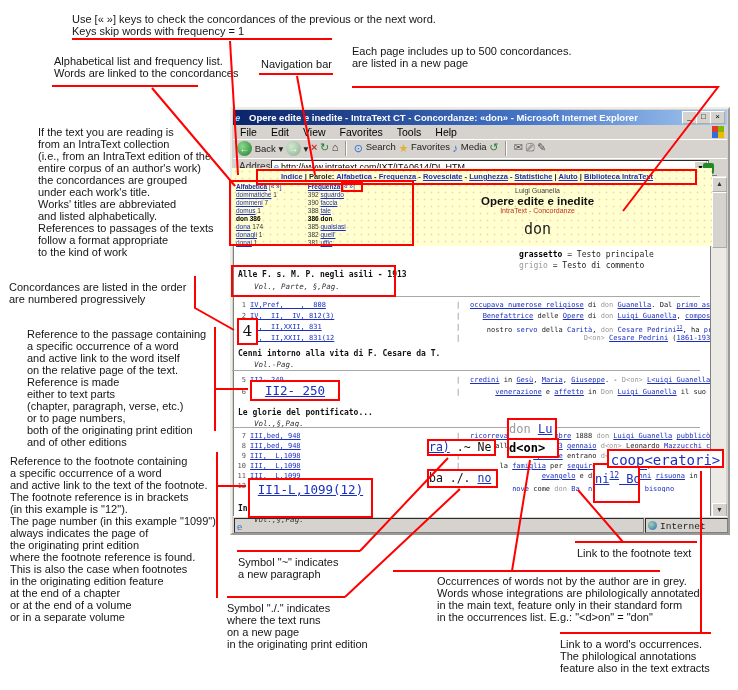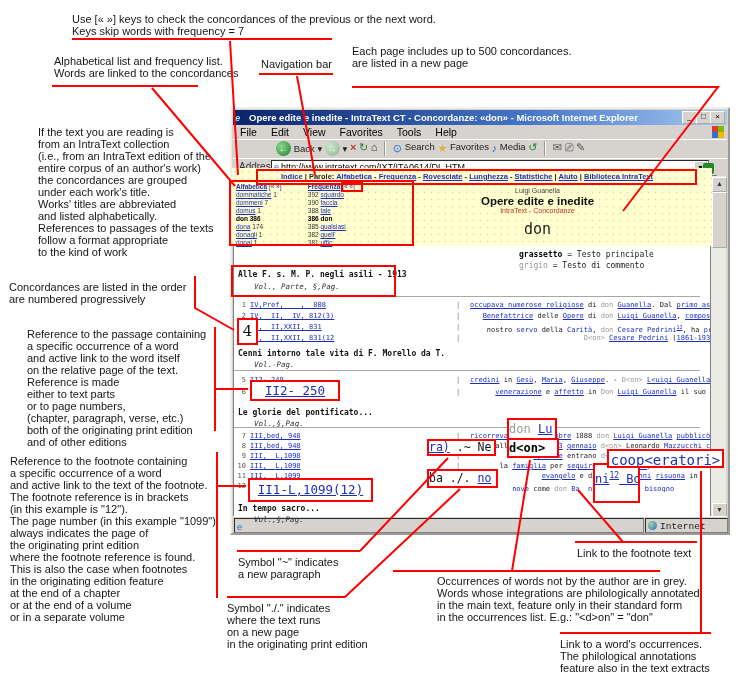--- a/index.html
+++ b/index.html
@@ -90,7 +90,7 @@
 
 <div class="ann" style="left:72px;top:13px;">
     <div>Use [« »] keys to check the concordances of the previous or the next word.</div>
-    <div>Keys skip words with frequency = 7</div>
+    <div>Keys skip words with frequency = 1</div>
   </div>
 <div class="ann" style="left:54px;top:55px;">
     <div>Alphabetical list and frequency list.</div>

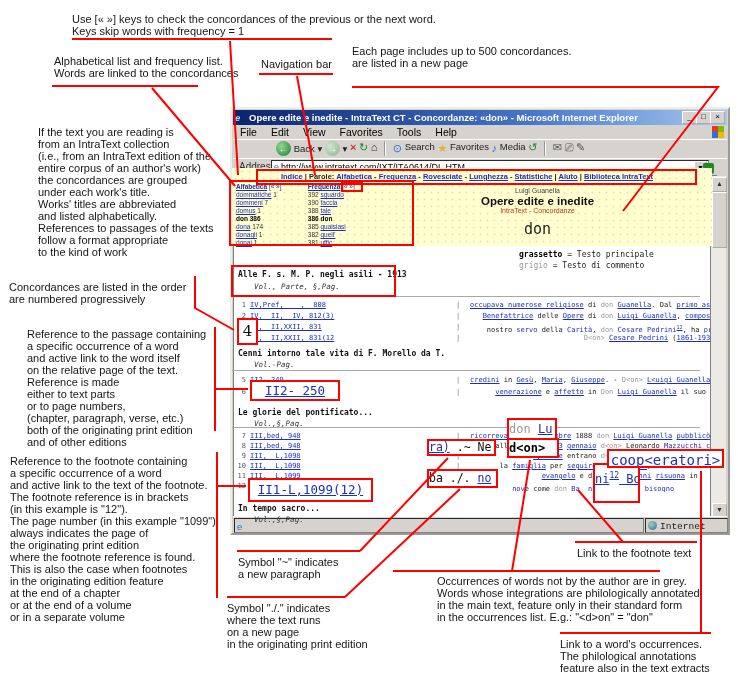--- a/index.html
+++ b/index.html
@@ -188,7 +188,7 @@
   </div>
 
   <div class="toolbar">
-    <span class="tbtn" style="margin-left:16px;padding-left:27px;"><span class="circ">←</span> <span>Back</span> ▾</span>
+    <span class="tbtn" style="margin-left:4px;"><span class="circ">←</span> <span>Back</span> ▾</span>
     <span class="tbtn"><span class="circ dim">→</span> ▾</span>
     <span class="tbtn tglyph" style="color:#c23a2f;font-weight:bold;">×</span>
     <span class="tbtn tglyph" style="color:#1f7d2d;">↻</span>

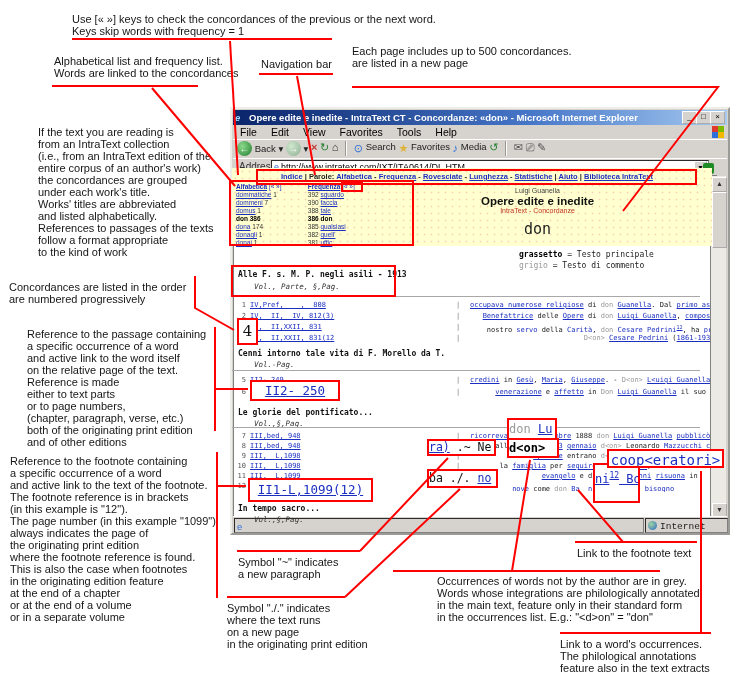--- a/index.html
+++ b/index.html
@@ -276,7 +276,7 @@
     <div class="crow" style="top: 33px;"><span class="cnum">4</span><span class="cref">IV,  II,XXII, 831(12</span><span class="cbar">|</span><span class="cbody"><span class="p">                           </span><span class="g">D&lt;on&gt; </span><span class="l">Cesare Pedrini</span><span class="p"> (</span><span class="l">1861-1939</span></span></div>
   </div>
 
-<div class="sectitle" style="left:238px;top:349px;">Cenni intorno tale vita di F. Morello da T.</div>
+<div class="sectitle" style="left:238px;top:349px;">Cenni intorno alla vita di F. Cesare da T.</div>
 <div class="secsub" style="left:254px;top:360px;">Vol.-Pag.</div>
 <div class="chr" style="top:370px;"></div>
 <div class="rows" style="top:375px;">

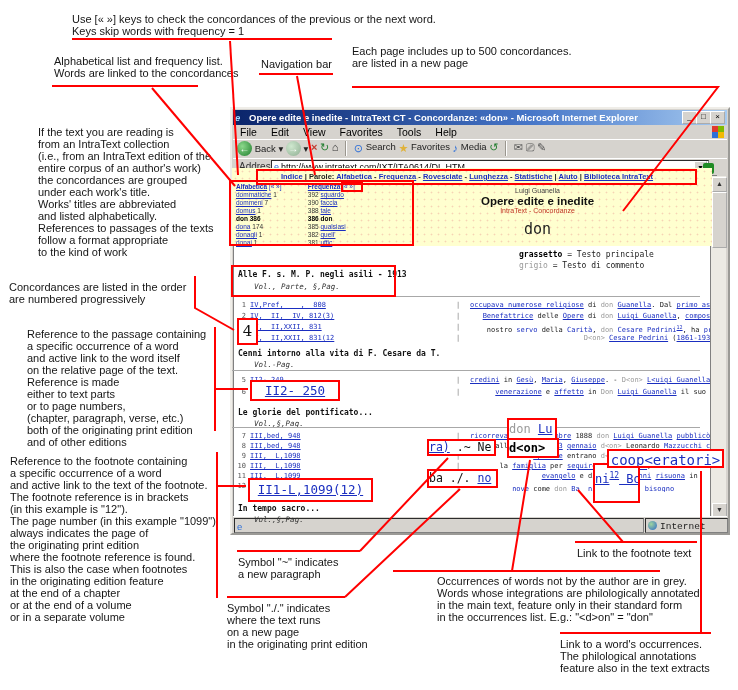--- a/index.html
+++ b/index.html
@@ -125,8 +125,8 @@
     <div>on the relative page of the text.</div>
     <div>Reference is made</div>
     <div>either to text parts</div>
+    <div>(chapter, paragraph, verse, etc.)</div>
     <div>or to page numbers,</div>
-    <div>(chapter, paragraph, verse, etc.)</div>
     <div>both of the originating print edition</div>
     <div>and of other editions</div>
   </div>

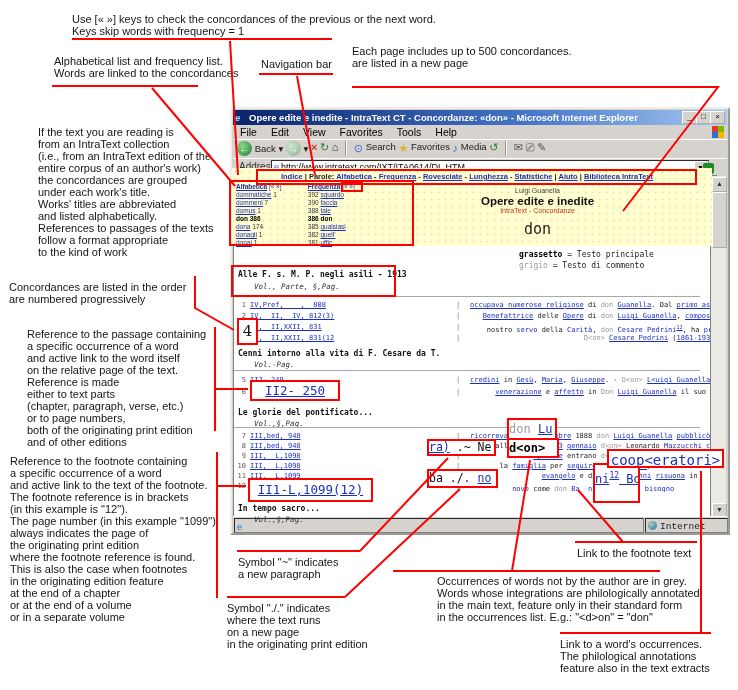--- a/index.html
+++ b/index.html
@@ -306,7 +306,7 @@
 
 <div class="rbox wfill mag" style="left:237px;top:318px;width:21px;height:27px;font:15px/23px 'DejaVu Serif',serif;text-align:center;color:#111;">4</div>
 <div class="rbox wfill mag" style="left:250px;top:380px;width:90px;height:21px;font-size:12.5px;line-height:17px;text-align:center;"><span class="l">II2- 250</span></div>
-<div class="rbox wfill mag" style="left:248px;top:478px;width:125px;height:24px;font-size:12.5px;line-height:20px;text-align:center;"><span class="l">II1-L,1099(12)</span></div>
+<div class="rbox wfill mag" style="left:248px;top:478px;width:125px;height:40px;font-size:12.5px;line-height:20px;text-align:center;"><span class="l">II1-L,1099(12)</span></div>
 
 <div class="rbox wfill mag" style="left:507px;top:418px;width:50px;height:22px;font-size:12px;line-height:18px;"><span class="g">don </span><span class="l">Lu</span></div>
 <div class="rbox wfill mag" style="left:507px;top:438px;width:52px;height:20px;font-size:12px;line-height:16px;"><span class="bold">d&lt;on&gt;</span></div>

